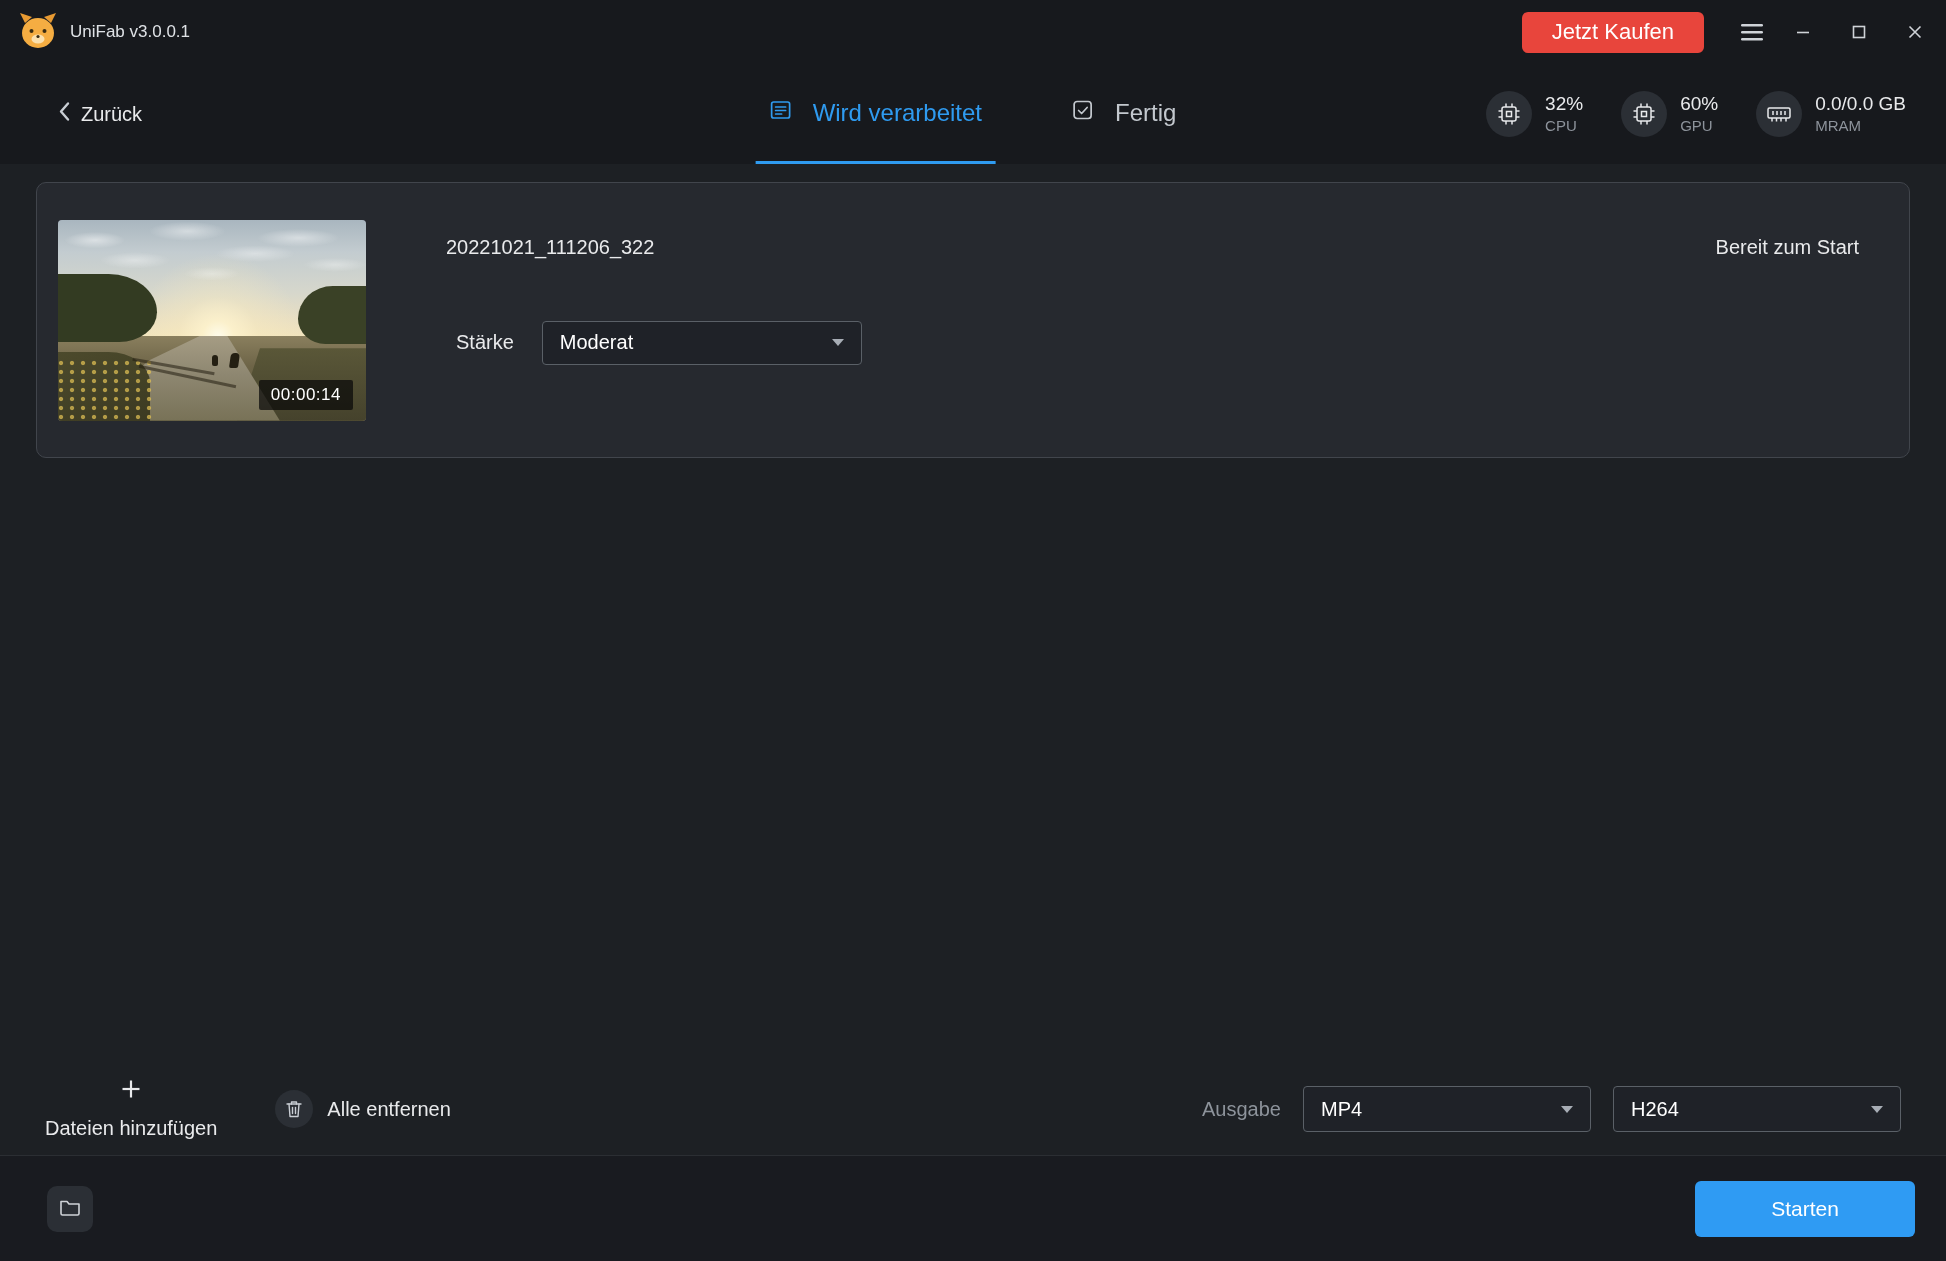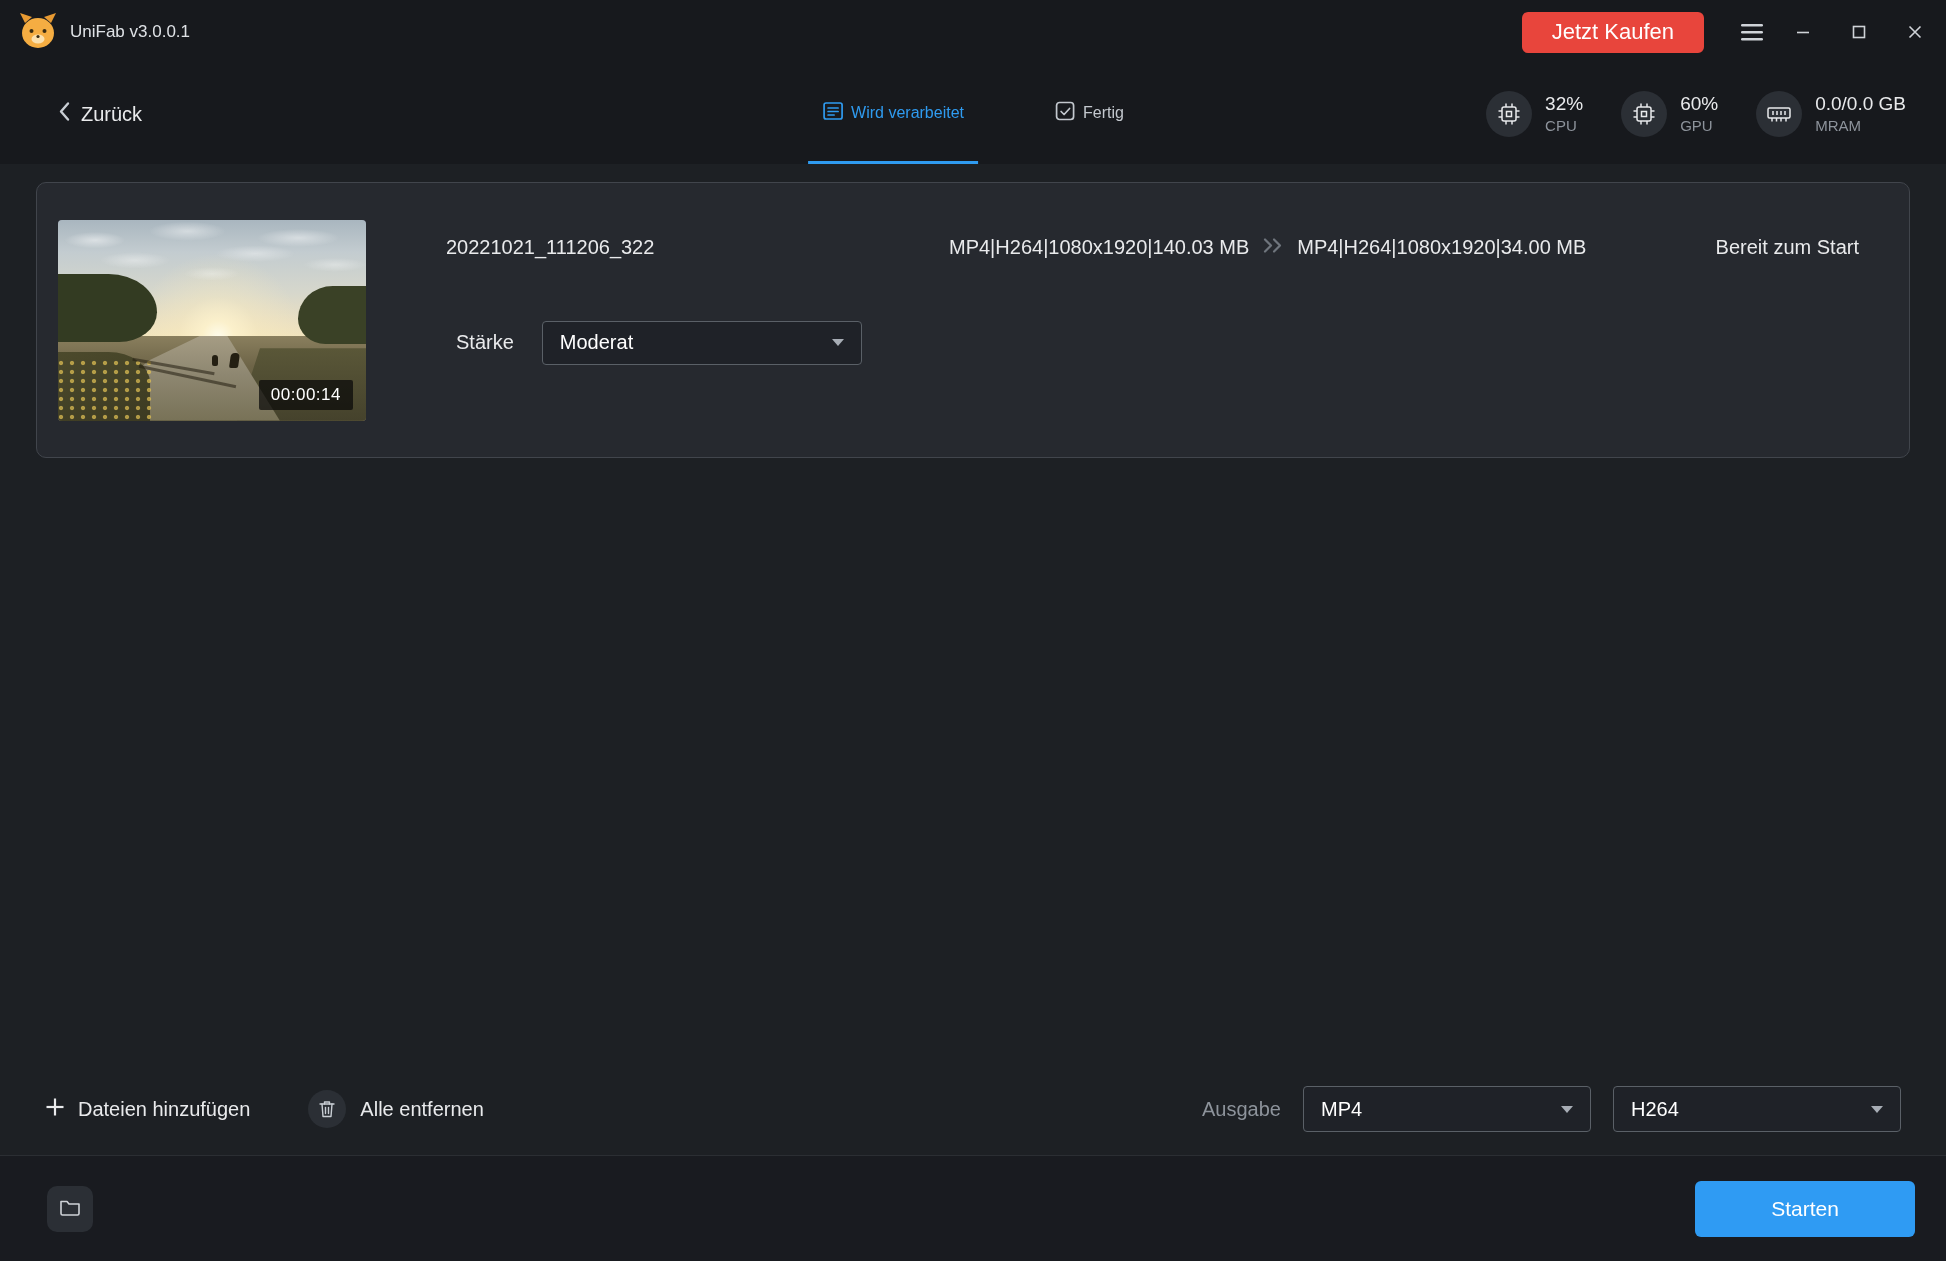--- a/index.html
+++ b/index.html
@@ -19,7 +19,7 @@
   .header { height:100px; background:#17191d; position:relative; flex:none; }
   .back { position:absolute; left:58px; top:50%; transform:translateY(-50%); display:flex; align-items:center; gap:11px; font-size:20px; color:#e9eaec; cursor:pointer; }
   .tabs { position:absolute; left:50%; transform:translateX(-50%); top:0; height:100%; display:flex; gap:62px; }
-  .tab { display:flex; align-items:center; gap:7px; font-size:16px; color:#c3c8ce; padding:0 14px; border-bottom:3px solid transparent; cursor:pointer; }
+  .tab { display:flex; align-items:center; gap:21px; font-size:24px; color:#c3c8ce; padding:0 14px; border-bottom:3px solid transparent; cursor:pointer; }
   .tab.active { color:#2f9bf0; border-bottom-color:#2f9bf0; }
   .stats { position:absolute; right:40px; top:50%; transform:translateY(-50%); display:flex; gap:38px; }
   .stat { display:flex; align-items:center; gap:13px; }

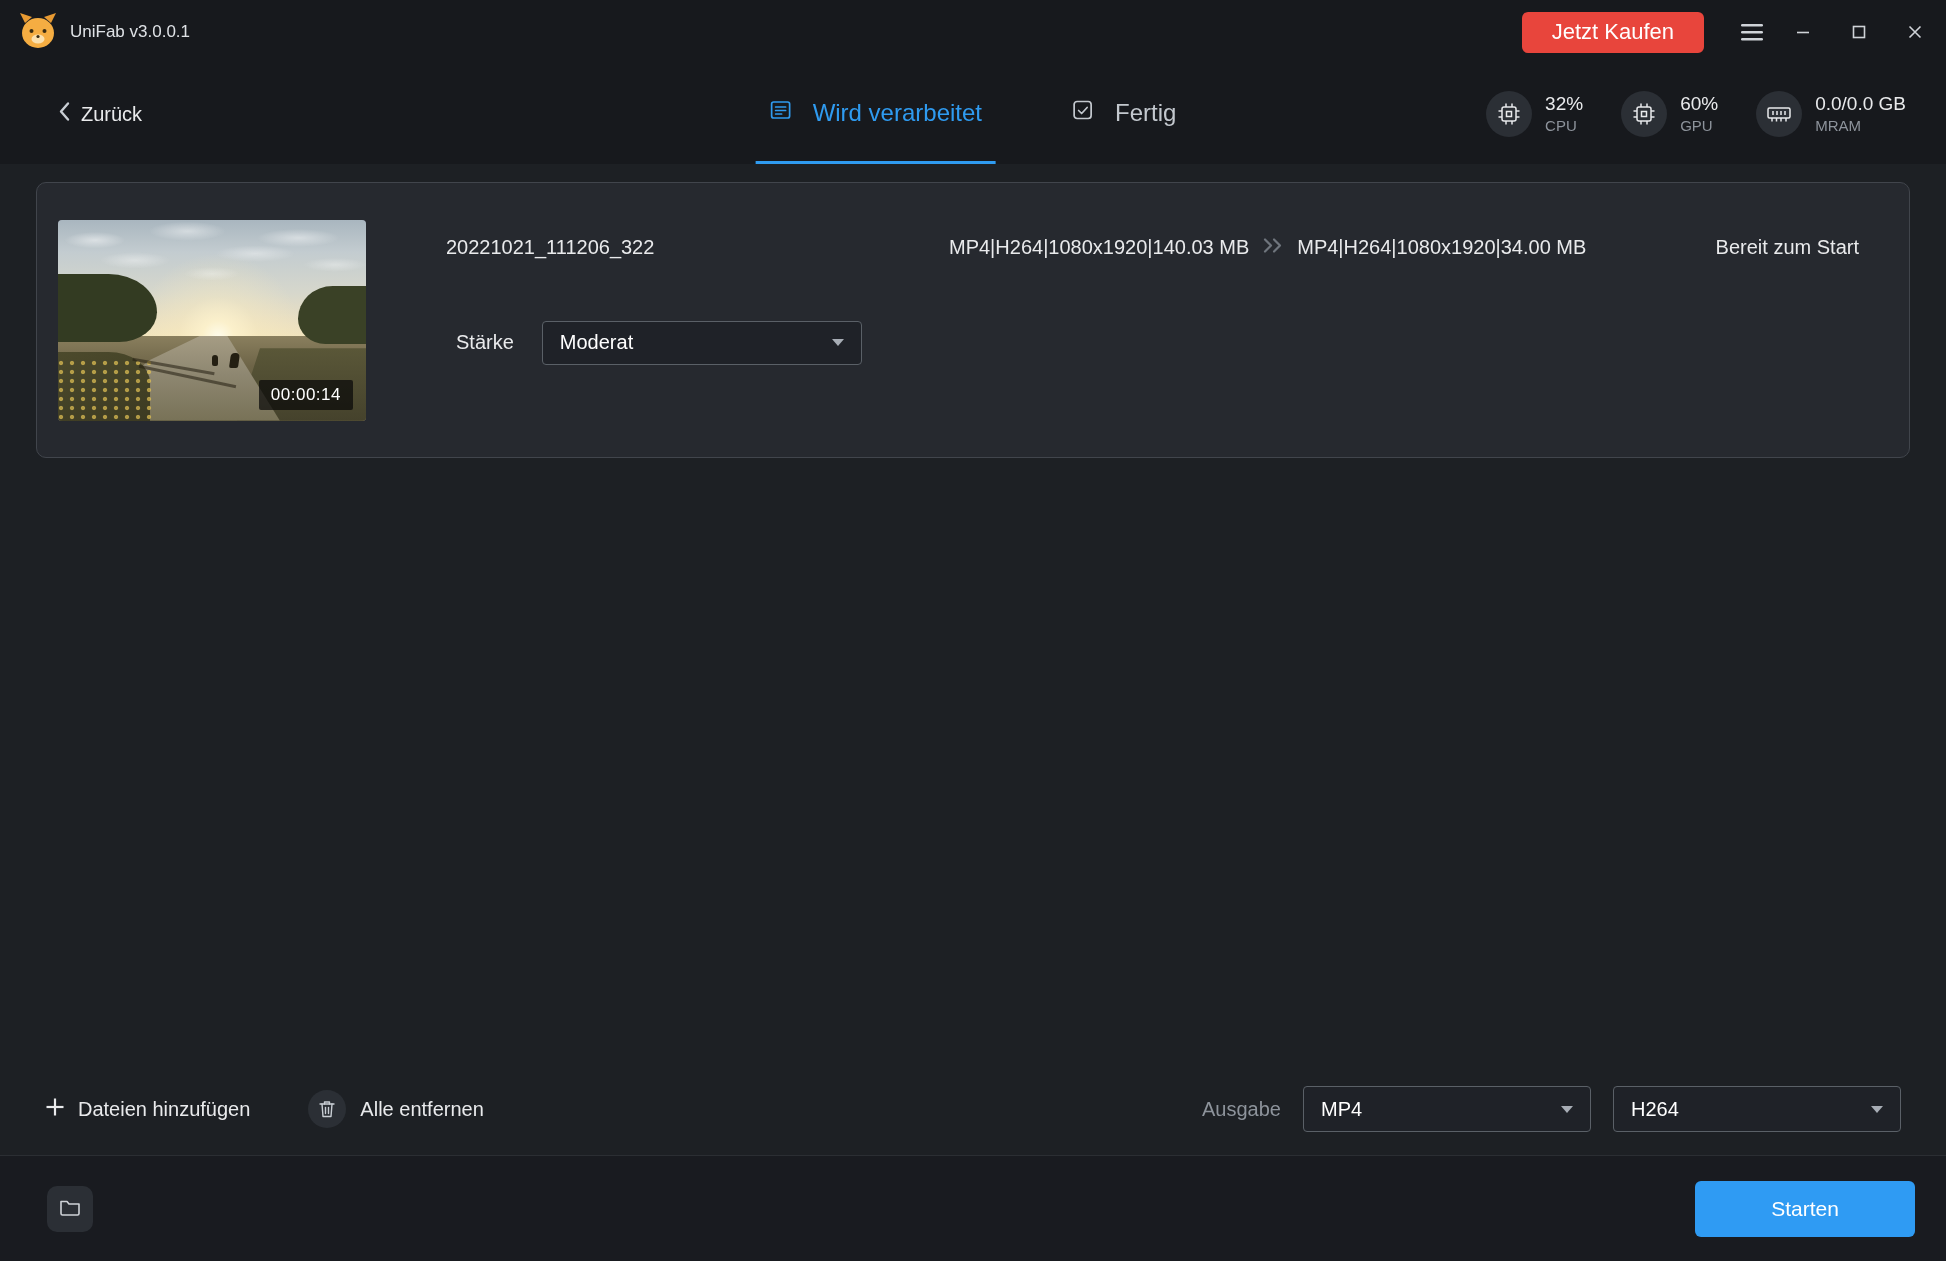--- a/index.html
+++ b/index.html
@@ -259,16 +259,6 @@
       <div class="card-body">
         <div class="row1">
           <span class="filename">20221021_111206_322</span>
-          <span class="fileinfo">
-            <span>MP4|H264|1080x1920|140.03 MB</span>
-            <span>
-              <svg width="24" height="17" viewBox="0 0 24 17" fill="none" stroke="#6f757d" stroke-width="2.2" stroke-linecap="round" stroke-linejoin="round">
-                <path d="M4 2.5 L10 8.5 L4 14.5"></path>
-                  <path d="M13 2.5 L19 8.5 L13 14.5"></path>
-              </svg>
-            </span>
-            <span>MP4|H264|1080x1920|34.00 MB</span>
-          </span>
           <span class="status">Bereit zum Start</span>
         </div>
         <div class="row2">

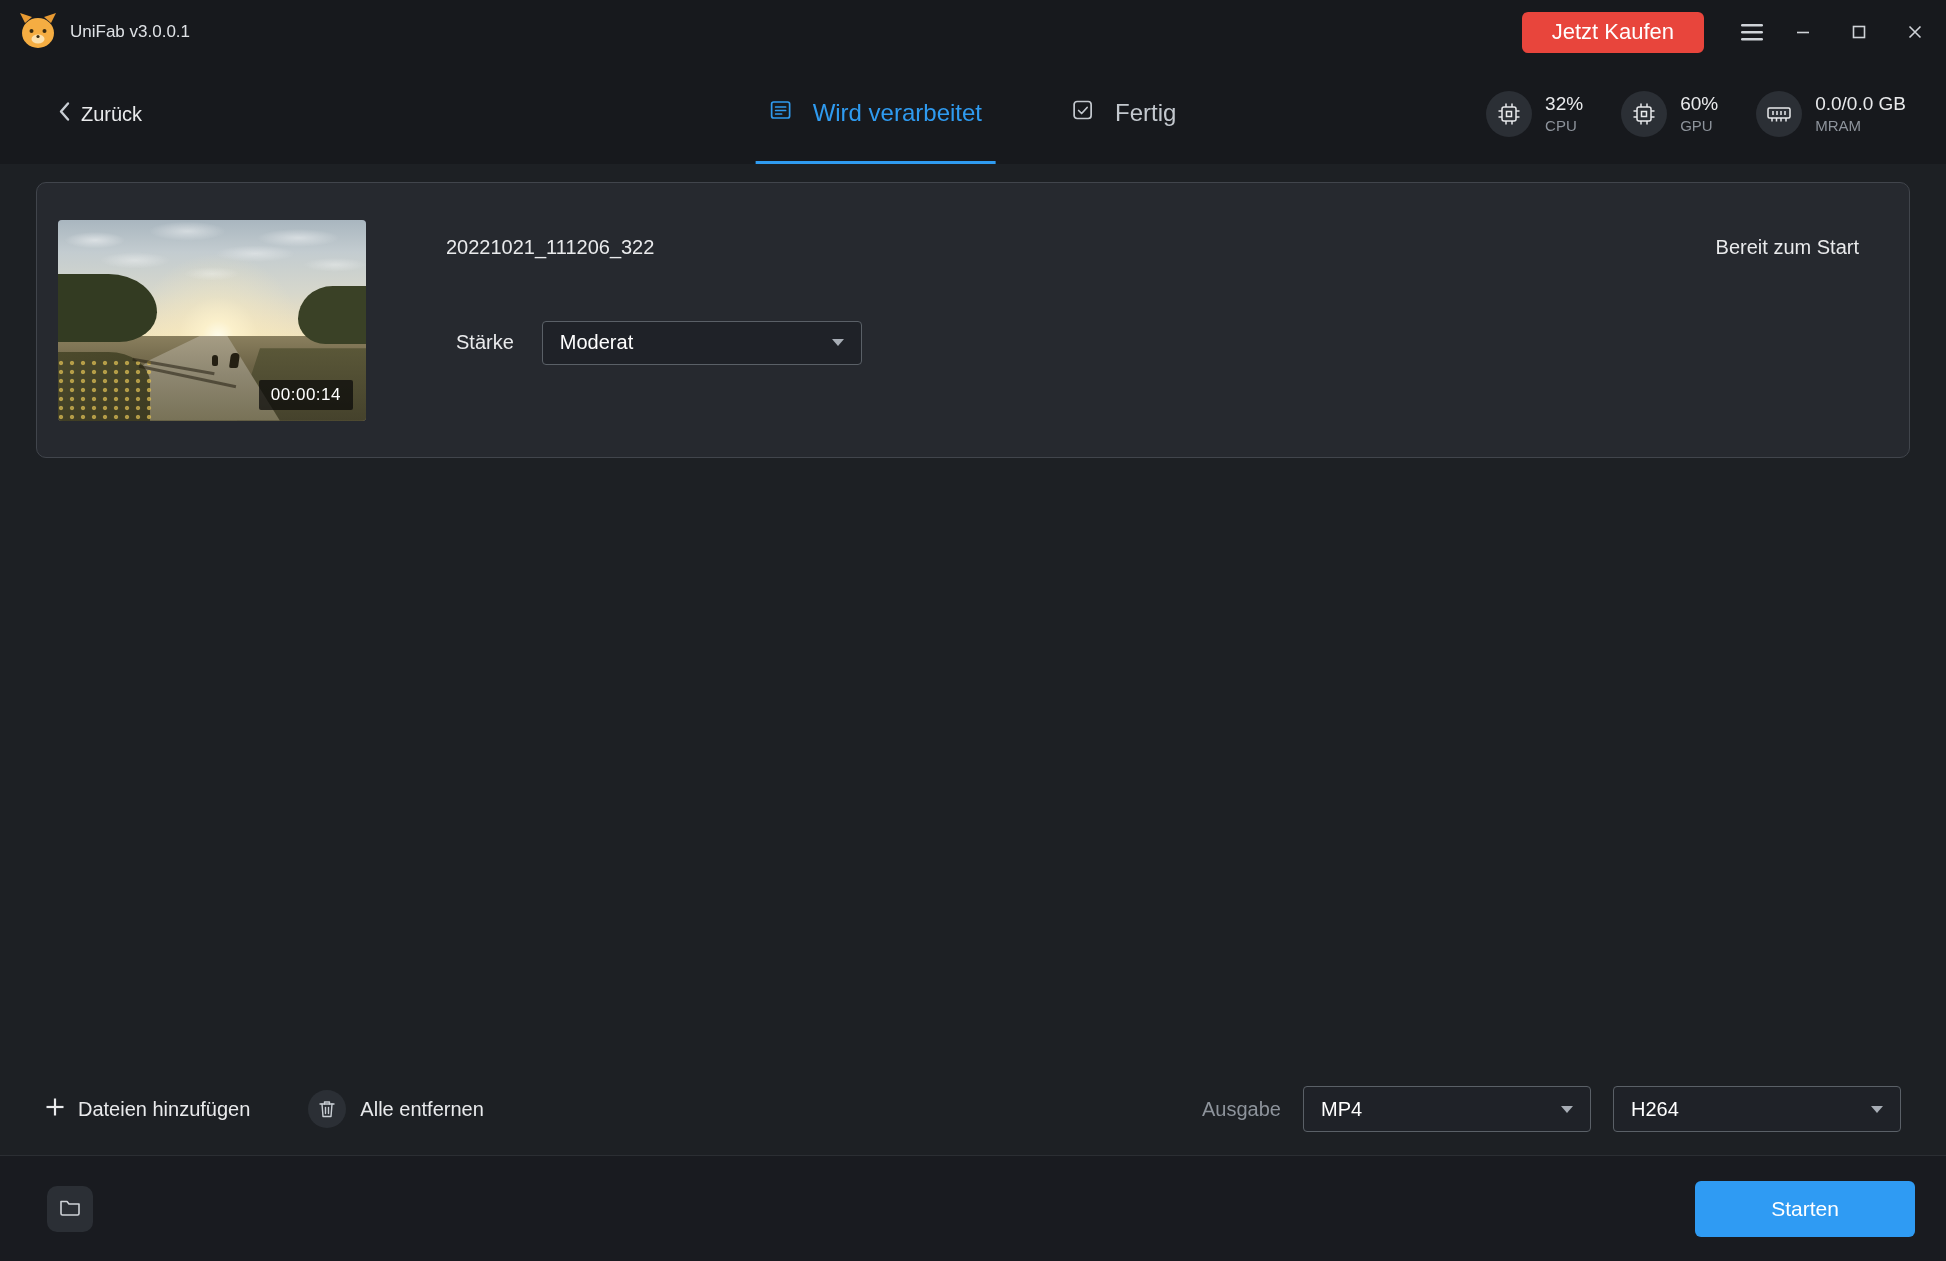--- a/index.html
+++ b/index.html
@@ -81,7 +81,7 @@
 
   
   .toolbar { height:92px; background:#1d2024; display:flex; align-items:center; padding:0 45px; flex:none; }
-  .add-files { display:flex; align-items:center; gap:13px; font-size:20px; cursor:pointer; }
+  .add-files { display:flex; align-items:center; gap:13px; font-size:20px; cursor:pointer;flex-direction:column; }
   .remove-all { display:flex; align-items:center; gap:14px; margin-left:58px; font-size:20px; cursor:pointer; }
   .trash-circle { width:38px; height:38px; border-radius:50%; background:#2b2f35; display:flex; align-items:center; justify-content:center; }
   .toolbar-right { margin-left:auto; display:flex; align-items:center; gap:22px; }

